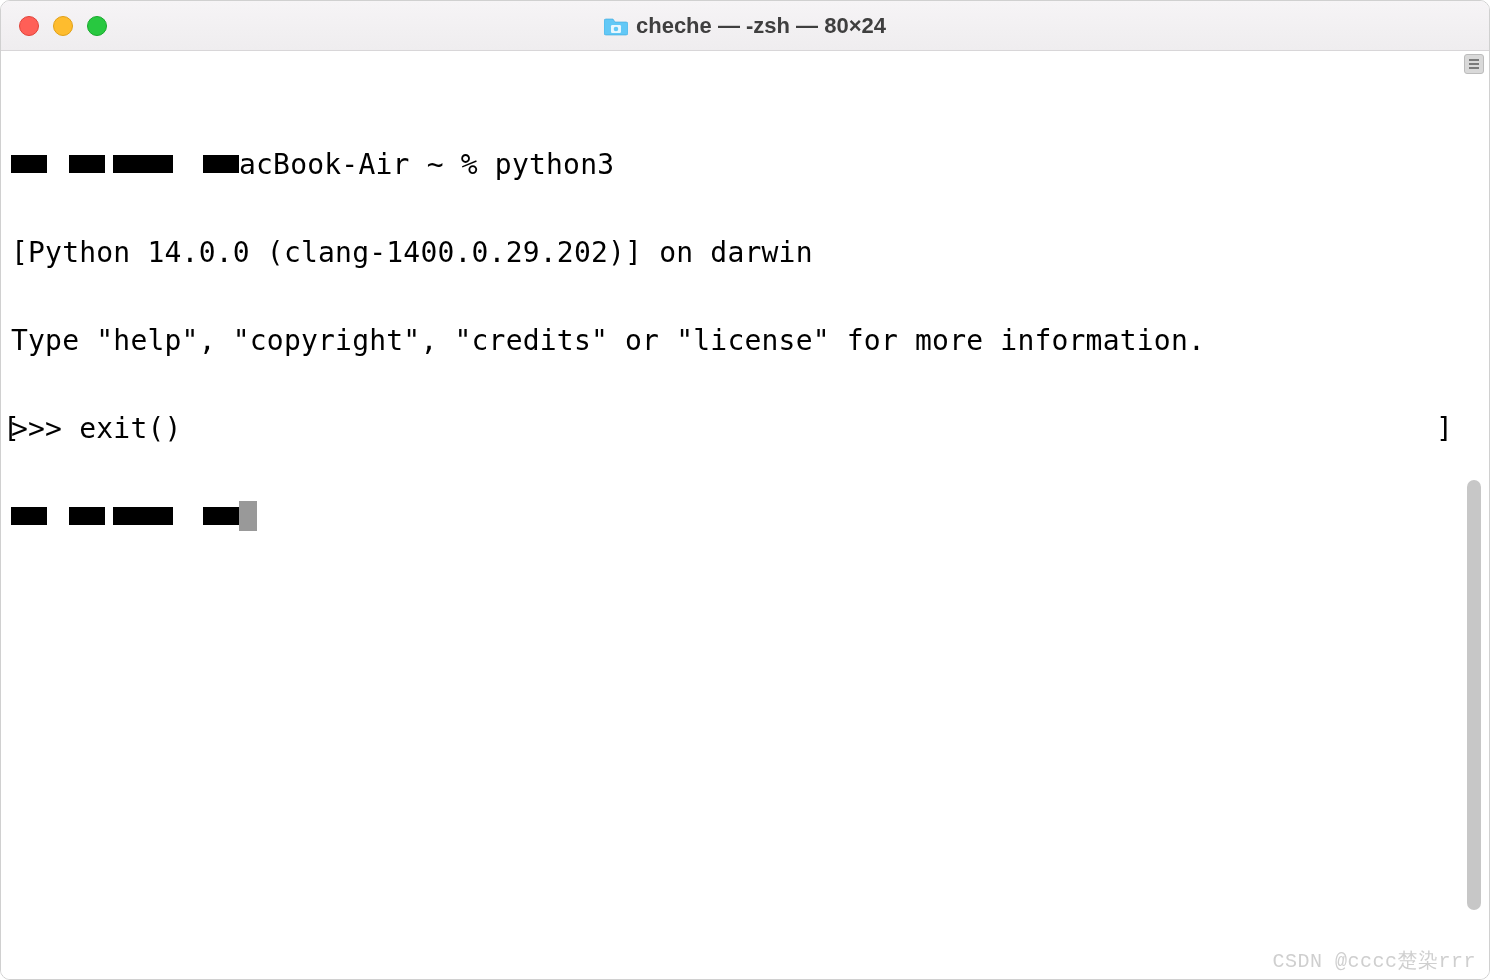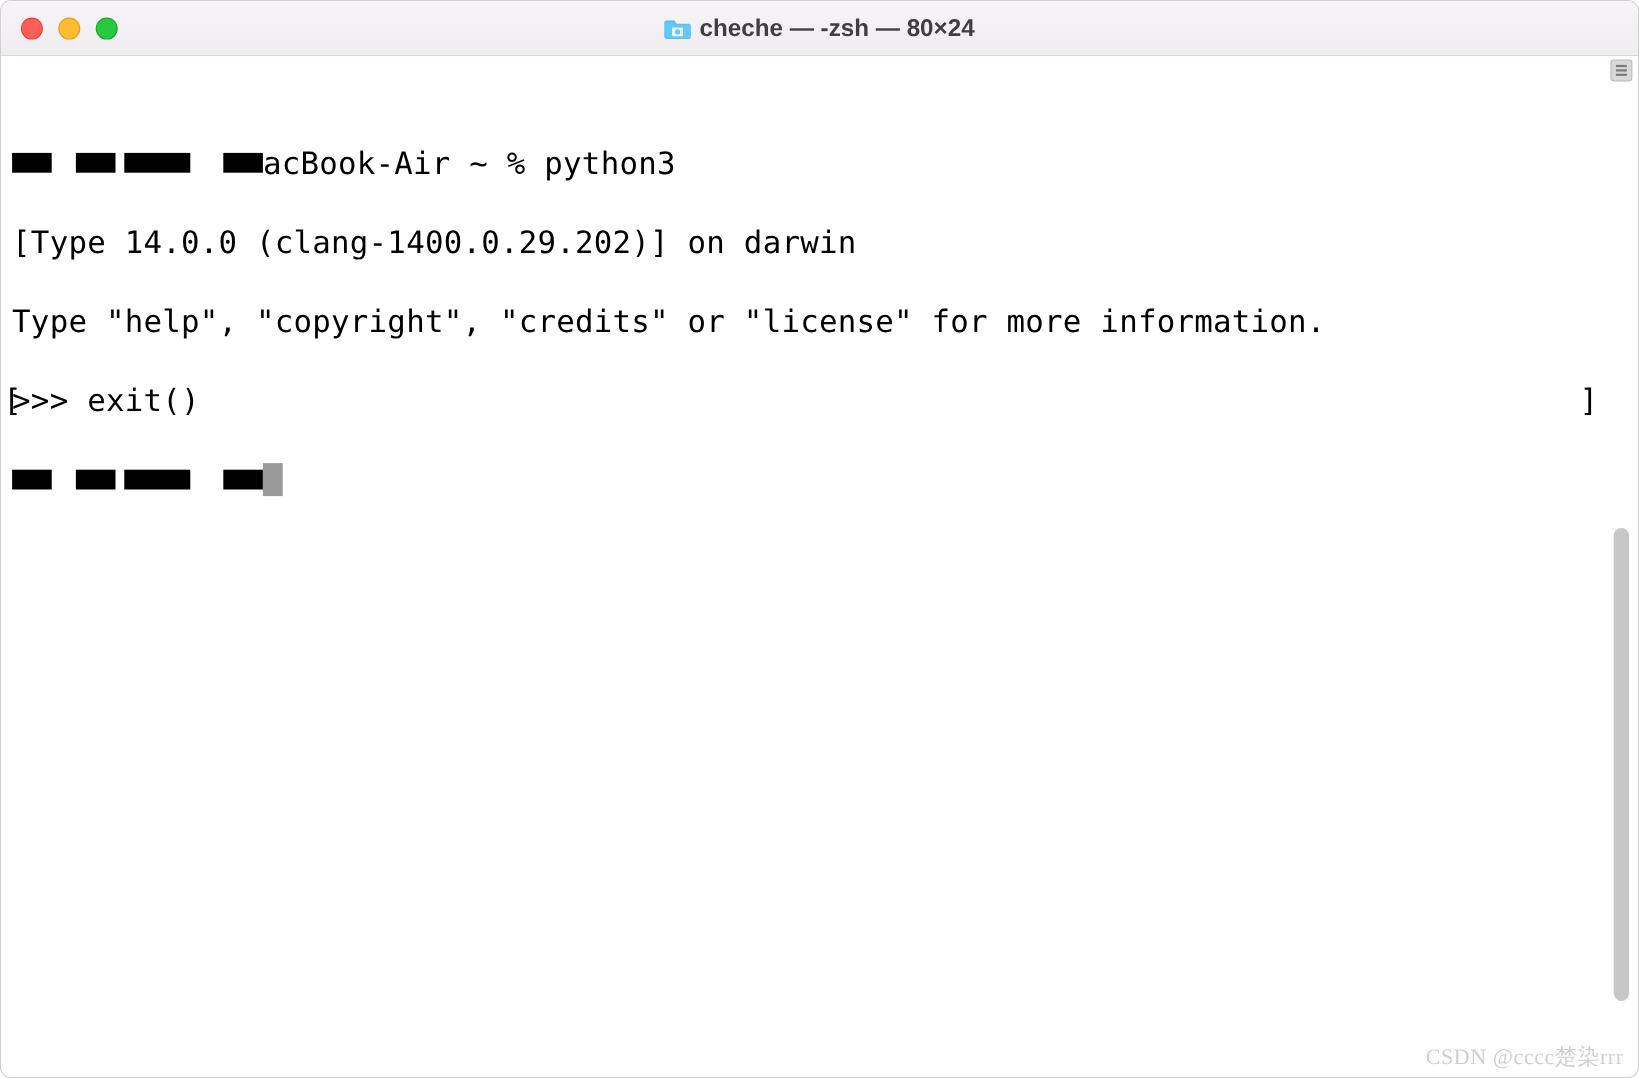--- a/index.html
+++ b/index.html
@@ -78,6 +78,7 @@
     .line {
       display: block;
       height: 36px;
+      margin-top: 16px;
     }
     .redact {
       display: inline-block;

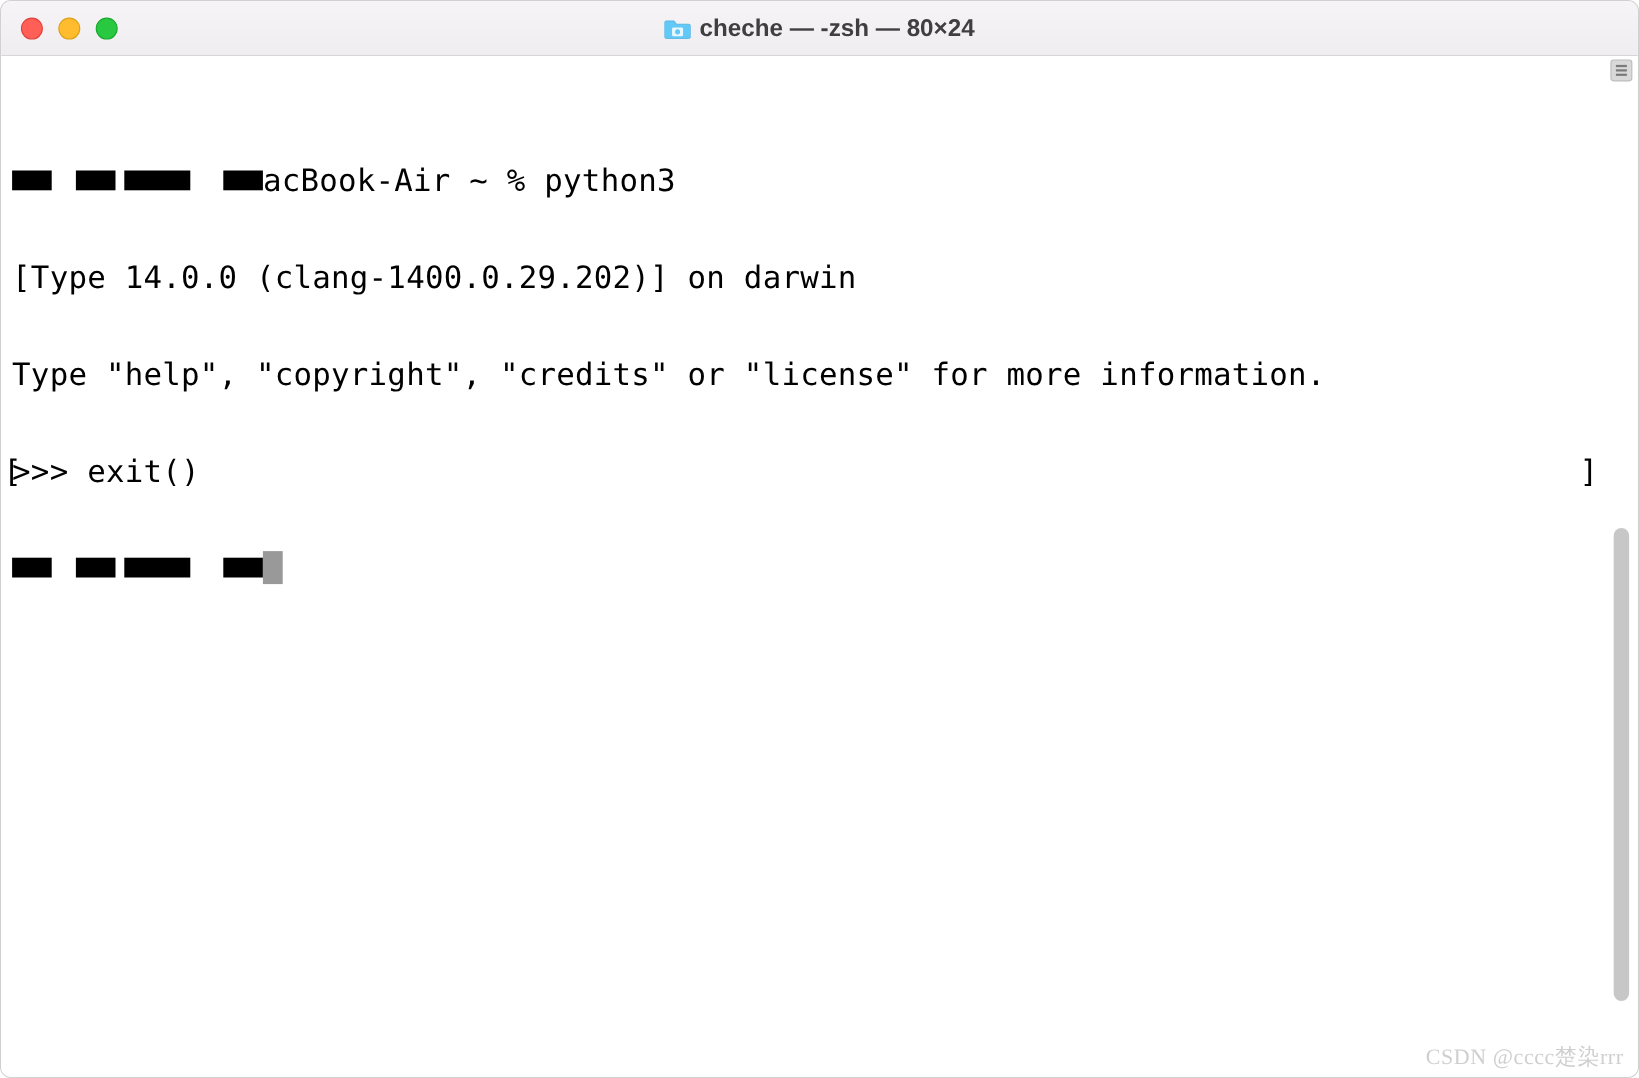--- a/index.html
+++ b/index.html
@@ -194,7 +194,7 @@
 
   <div class="terminal-body">
     <span class="line"><span class="redact r1"></span><span class="gap1"></span><span class="redact r2"></span><span class="gap2"></span><span class="redact r3"></span><span class="gap3"></span><span class="redact r4"></span><span>acBook-Air ~ % python3</span></span>
-<span class="line">[Type 14.0.0 (clang-1400.0.29.202)] on darwin</span>
+<span class="line">[Python 14.0.0 (clang-1400.0.29.202)] on darwin</span>
 <span class="line">Type "help", "copyright", "credits" or "license" for more information.</span>
 <span class="line"><span class="bracket-left">[</span><span>&gt;&gt;&gt; exit()</span><span class="bracket-right">]</span></span>
 <span class="line"><span class="redact r1"></span><span class="gap1"></span><span class="redact r2"></span><span class="gap2"></span><span class="redact r3"></span><span class="gap3"></span><span class="redact r4"></span><span class="cursor"></span></span>

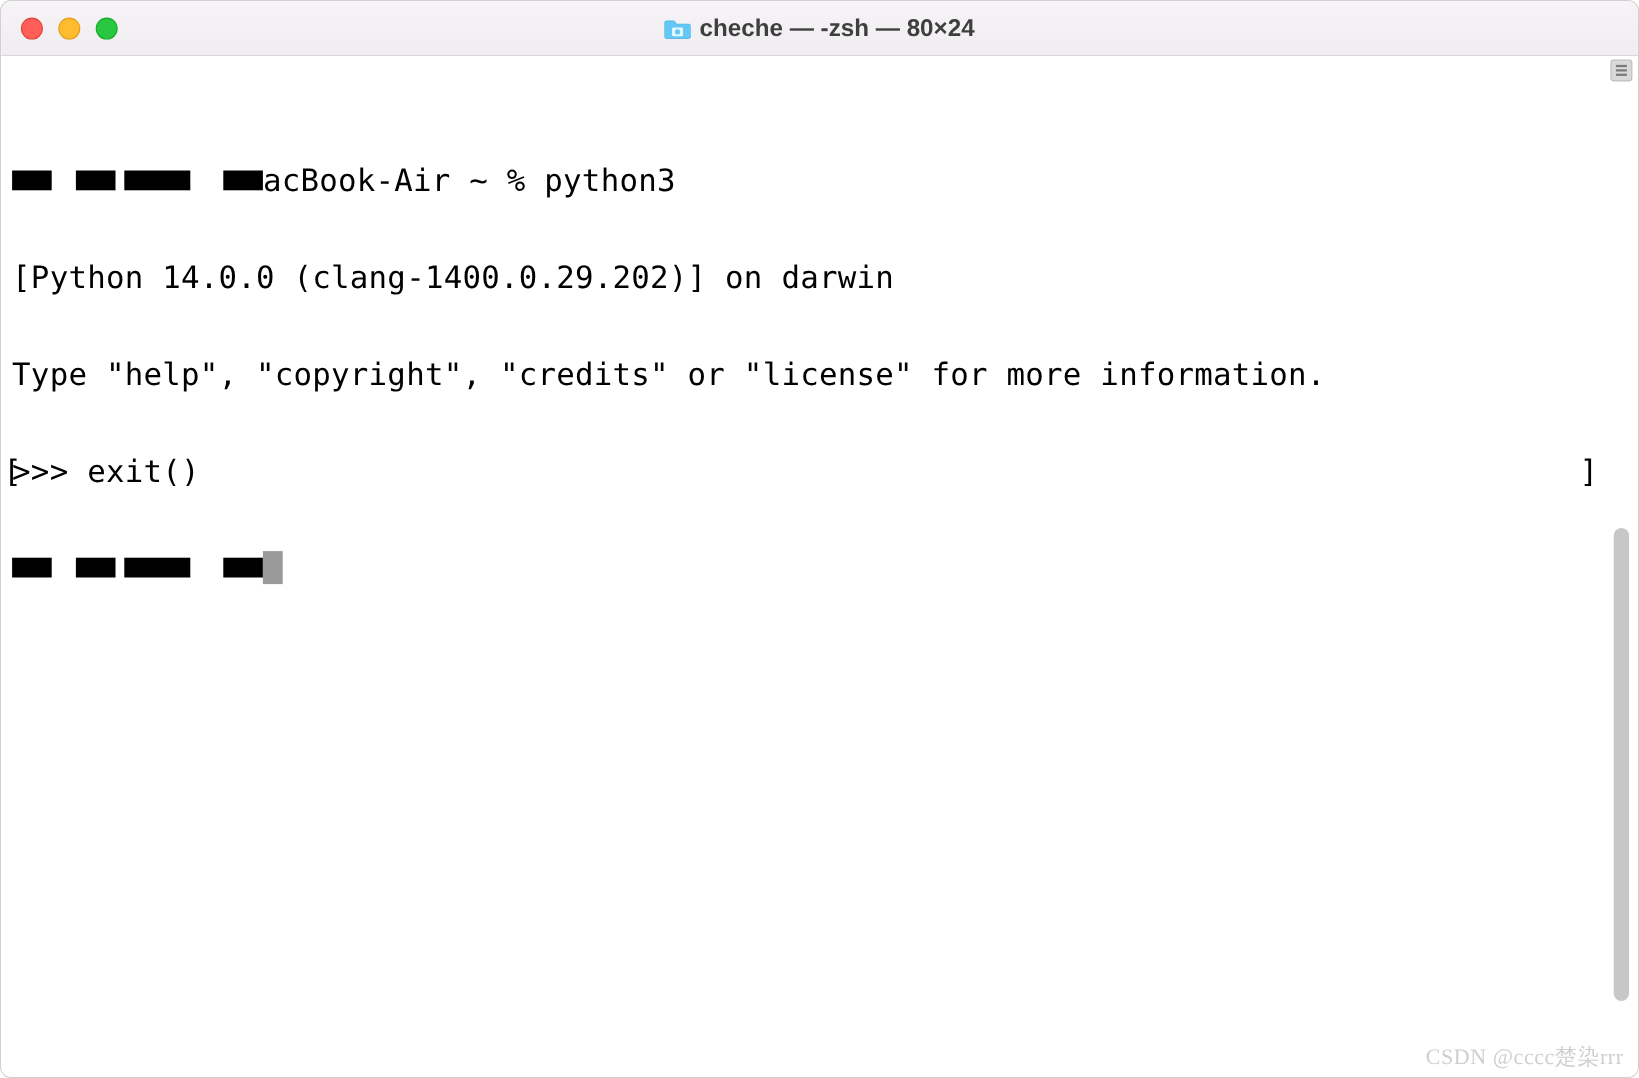--- a/index.html
+++ b/index.html
@@ -163,7 +163,7 @@
       position: absolute;
       right: 14px;
       bottom: 6px;
-      font-family: Liberation Serif, serif;
+      font-family: Liberation Mono, monospace;
       font-size: 20px;
       color: #cfcfcf;
       letter-spacing: 0.5px;

